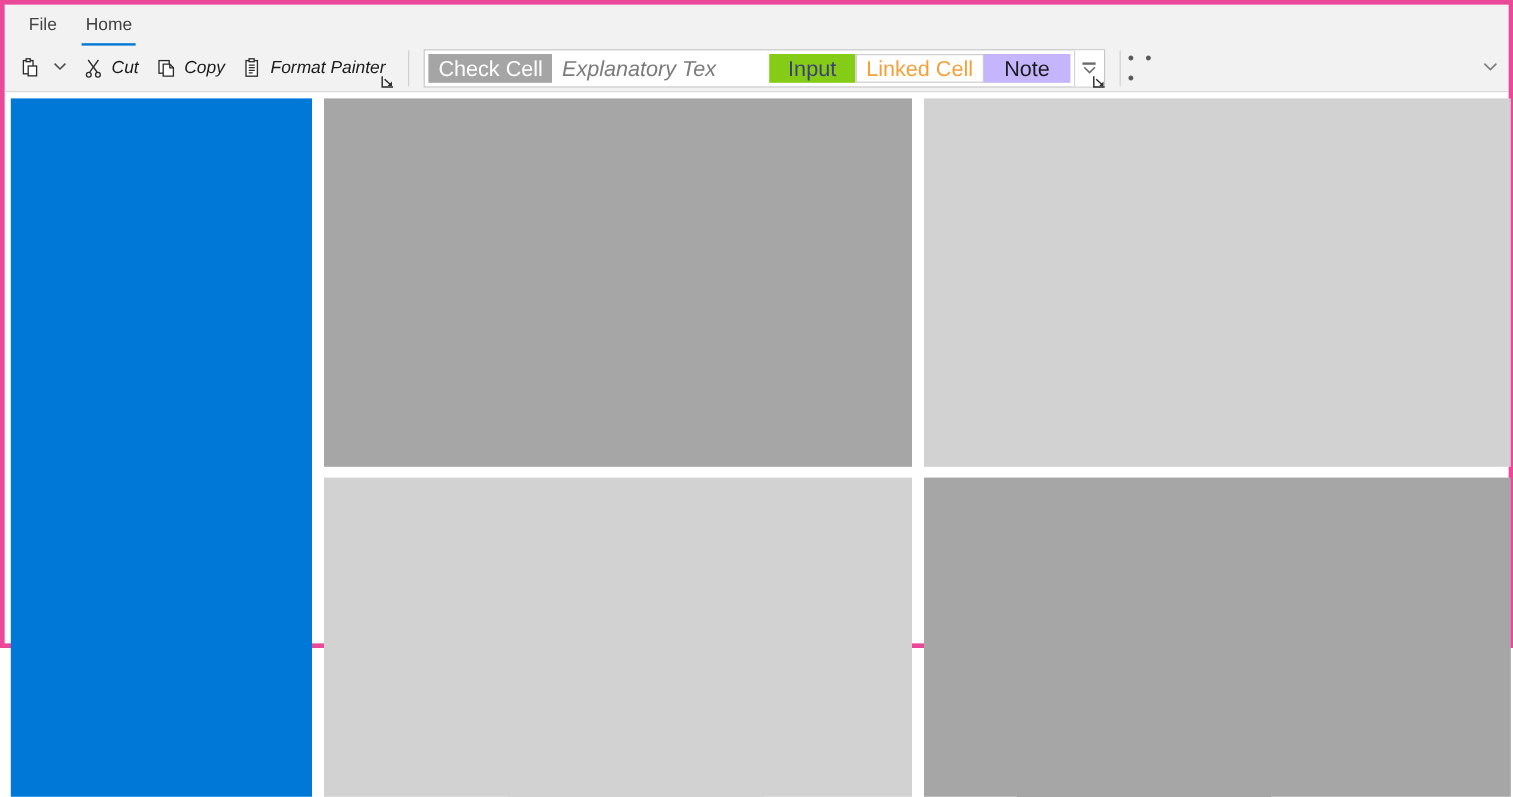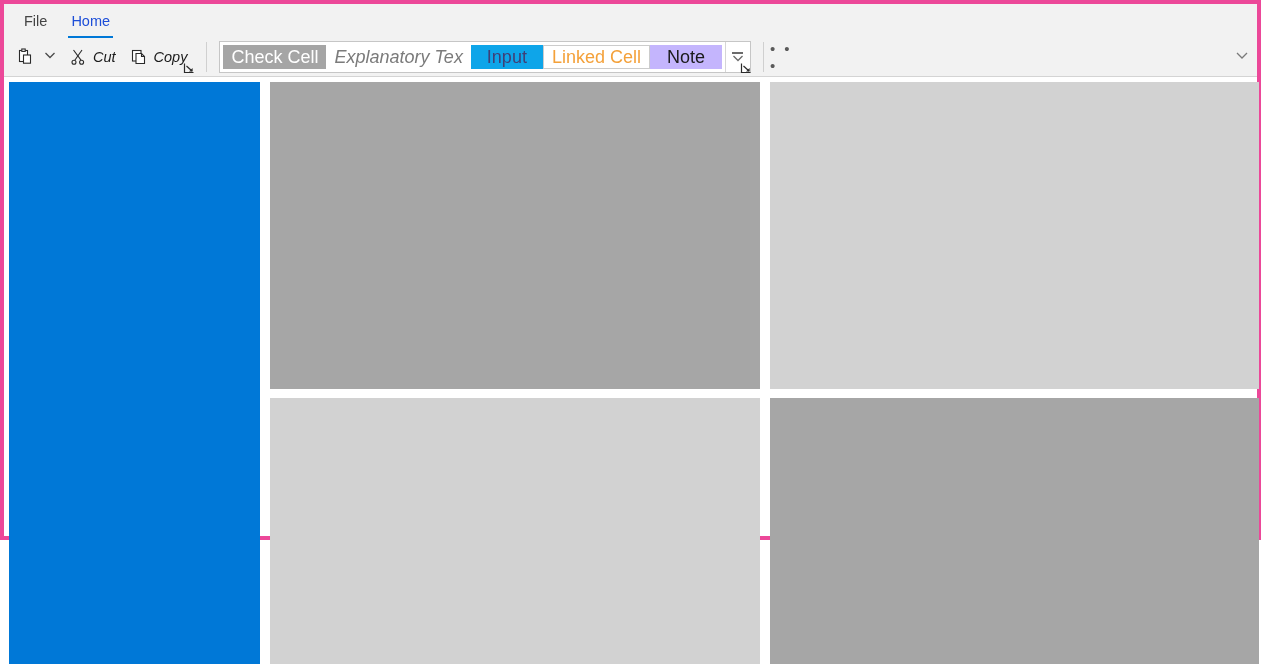--- a/index.html
+++ b/index.html
@@ -52,7 +52,7 @@
     box-sizing: border-box;
   }
   .tab.active {
-    color: #1d4ed8;
+    color: #404040;
   }
   .tab.active::after {
     content: "";

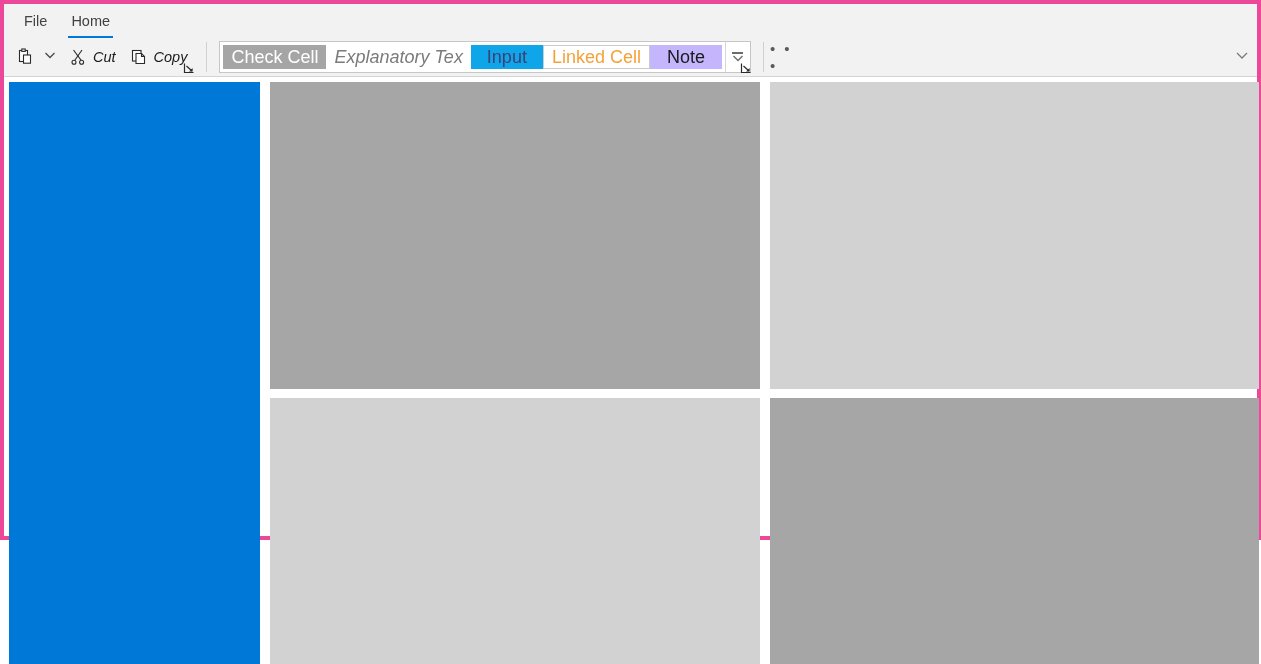--- a/index.html
+++ b/index.html
@@ -322,6 +322,19 @@
           <span>Copy</span>
         </div>
 
+        <div class="cmd">
+          <span class="glyph">
+            <svg width="18" height="18" viewBox="0 0 18 18" aria-hidden="true">
+              <rect x="4" y="2.5" width="9.5" height="13" fill="#ffffff" stroke="#2b2b2b" stroke-width="1.1"></rect>
+              <rect x="6.6" y="1" width="4.2" height="2.4" fill="#ffffff" stroke="#2b2b2b" stroke-width="1.1"></rect>
+              <line x1="6.3" y1="6.2" x2="11.3" y2="6.2" stroke="#2b2b2b" stroke-width="1"></line>
+              <line x1="6.3" y1="8.4" x2="11.3" y2="8.4" stroke="#2b2b2b" stroke-width="1"></line>
+              <line x1="6.3" y1="10.6" x2="11.3" y2="10.6" stroke="#2b2b2b" stroke-width="1"></line>
+              <line x1="6.3" y1="12.8" x2="9.5" y2="12.8" stroke="#2b2b2b" stroke-width="1"></line>
+            </svg>
+          </span>
+          <span>Format Painter</span>
+        </div>
 
         <div class="dialog-launcher">
           <svg width="12" height="12" viewBox="0 0 12 12" aria-hidden="true">

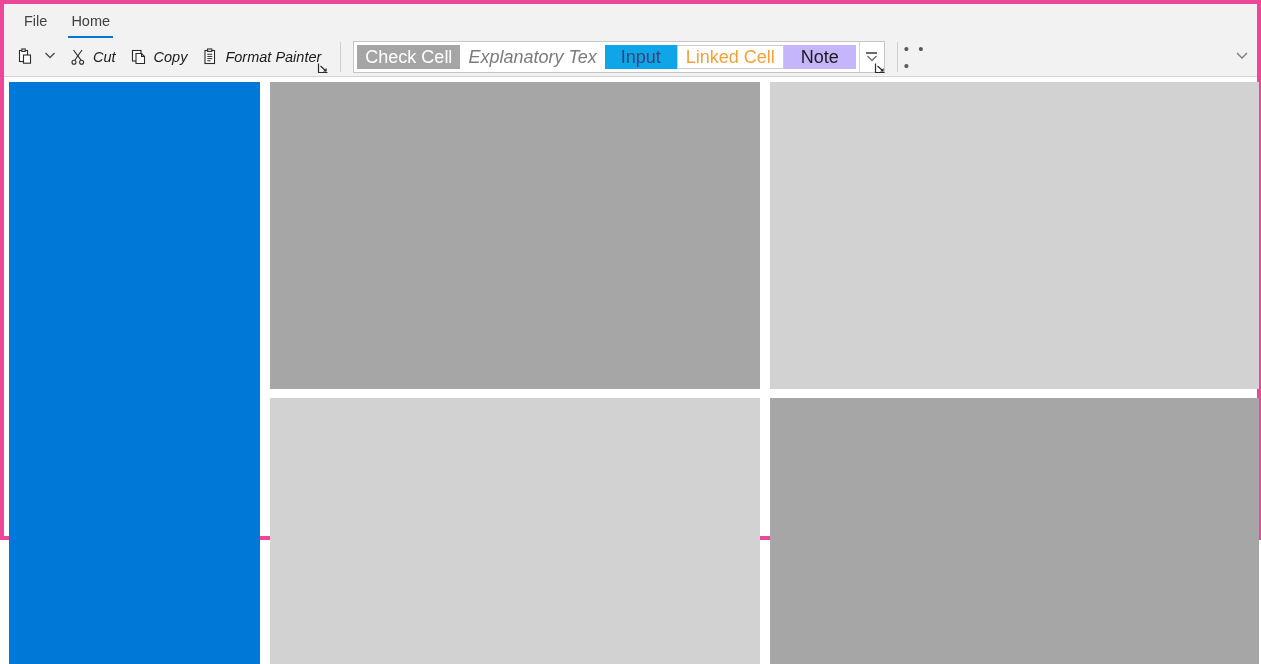--- a/index.html
+++ b/index.html
@@ -188,8 +188,9 @@
     font-style: italic;
   }
   .style-input {
-    background: #0ea5e9;
+    background: #84cc16;
     color: #3f3f76;
+    margin-left: 36px;
   }
   .style-linked {
     background: #ffffff;

